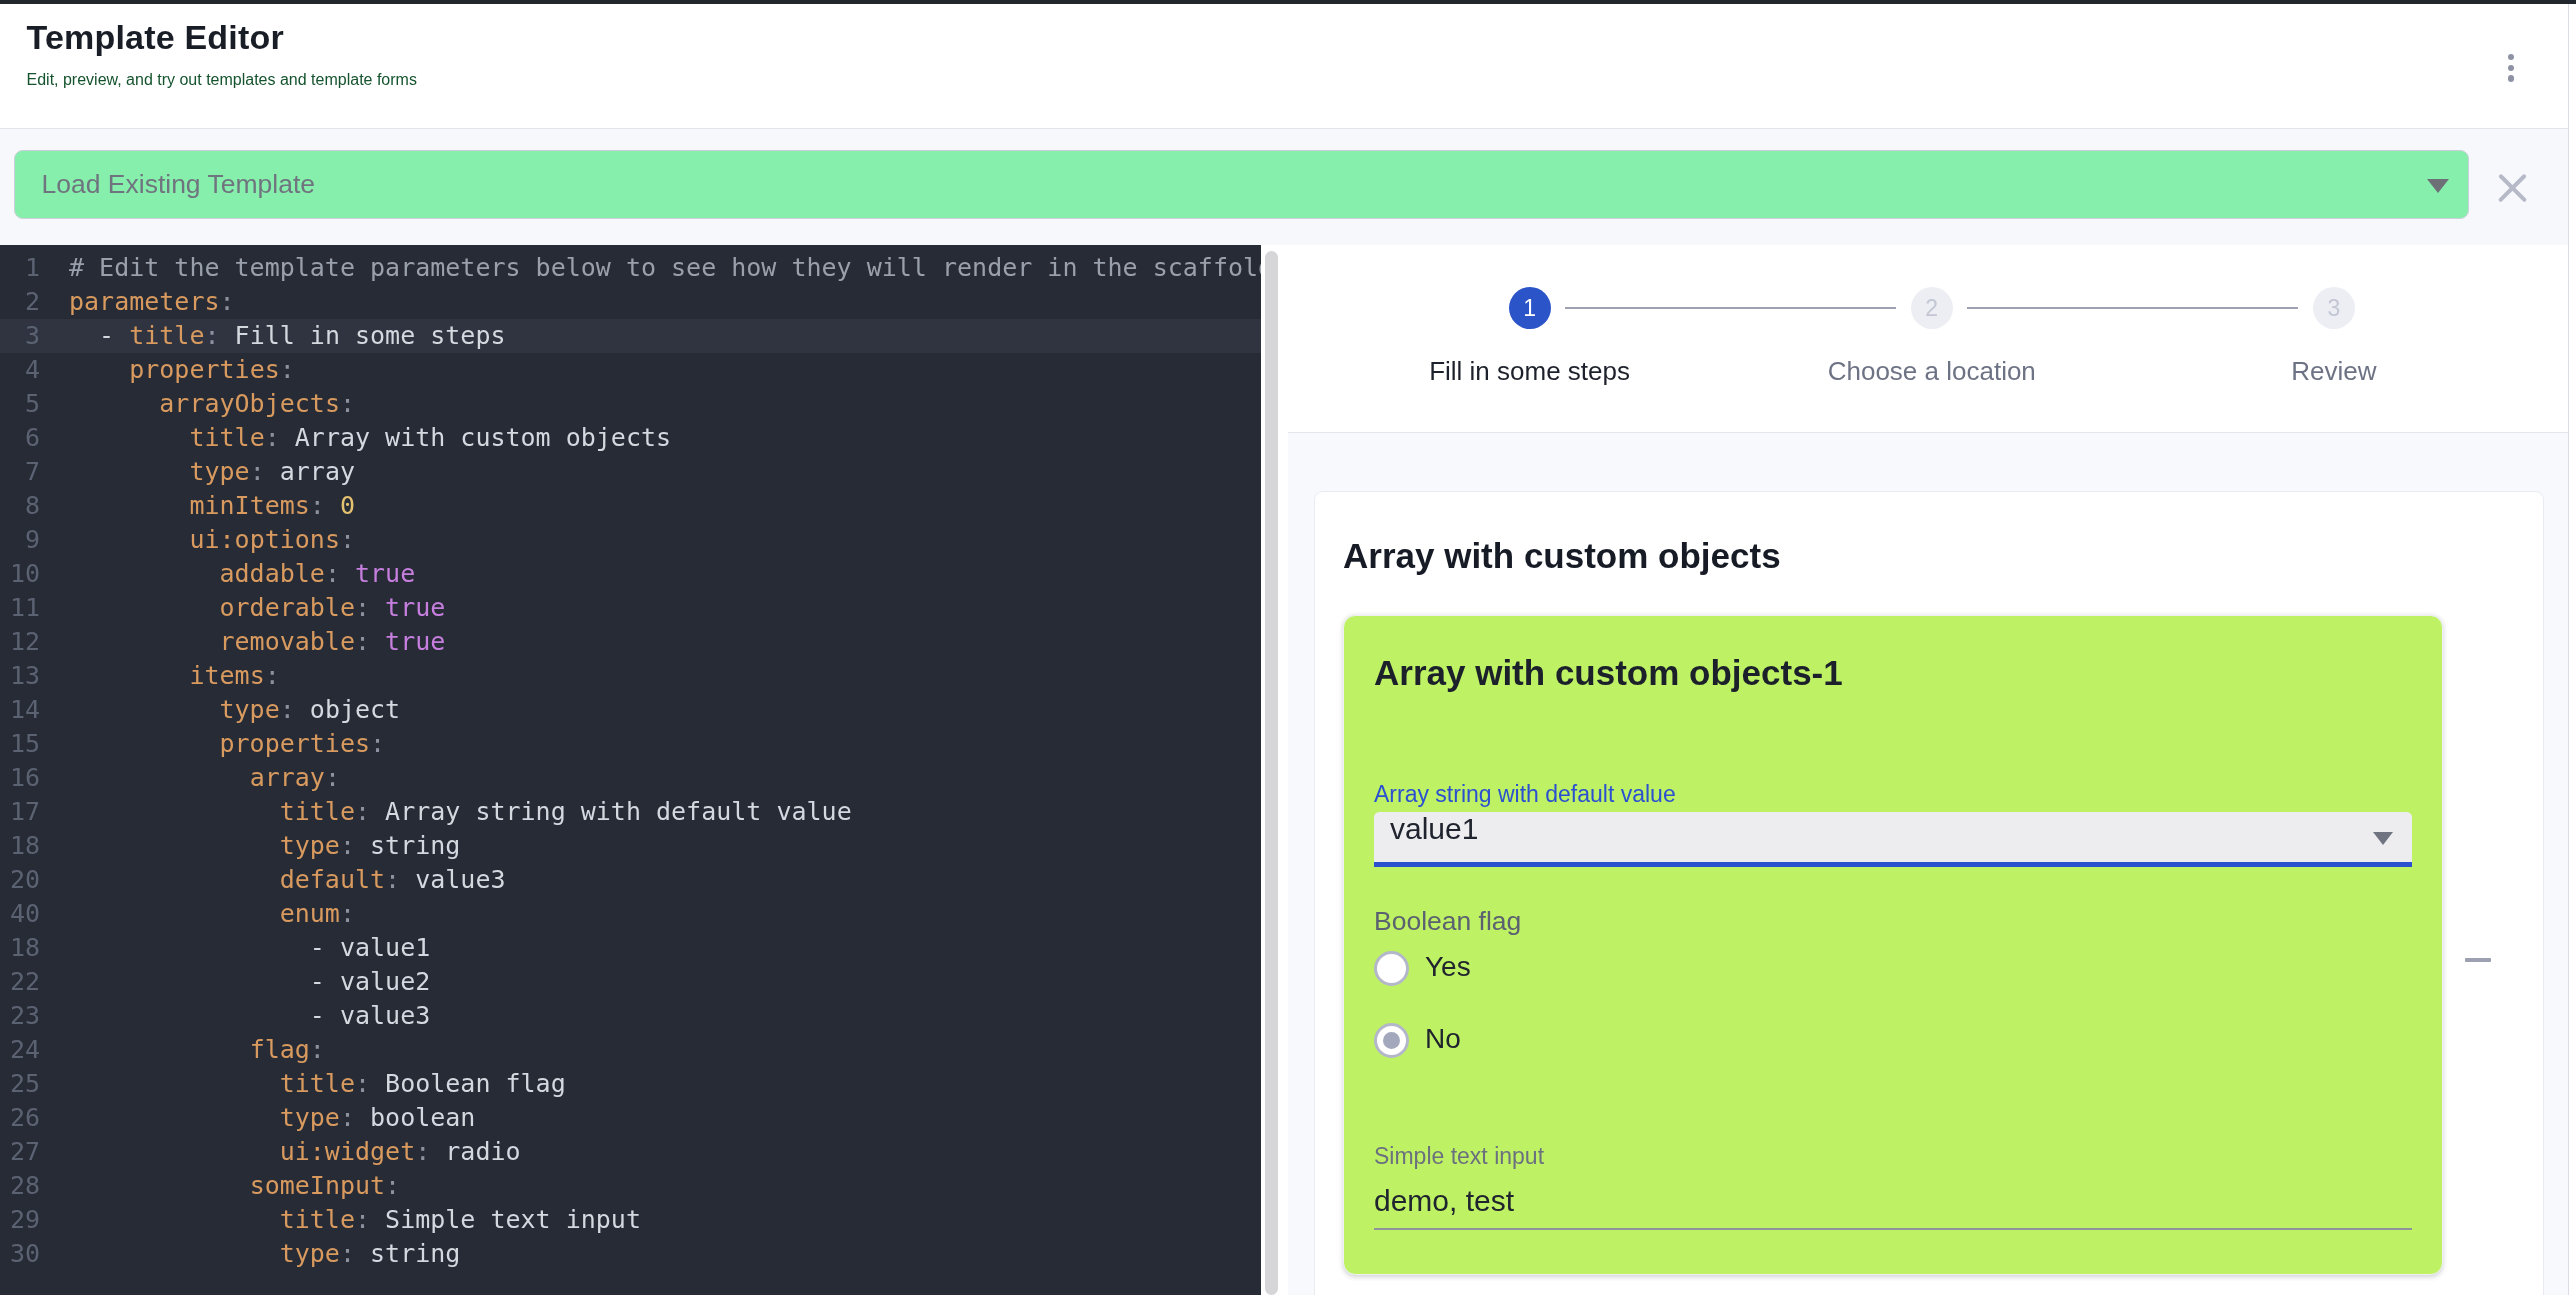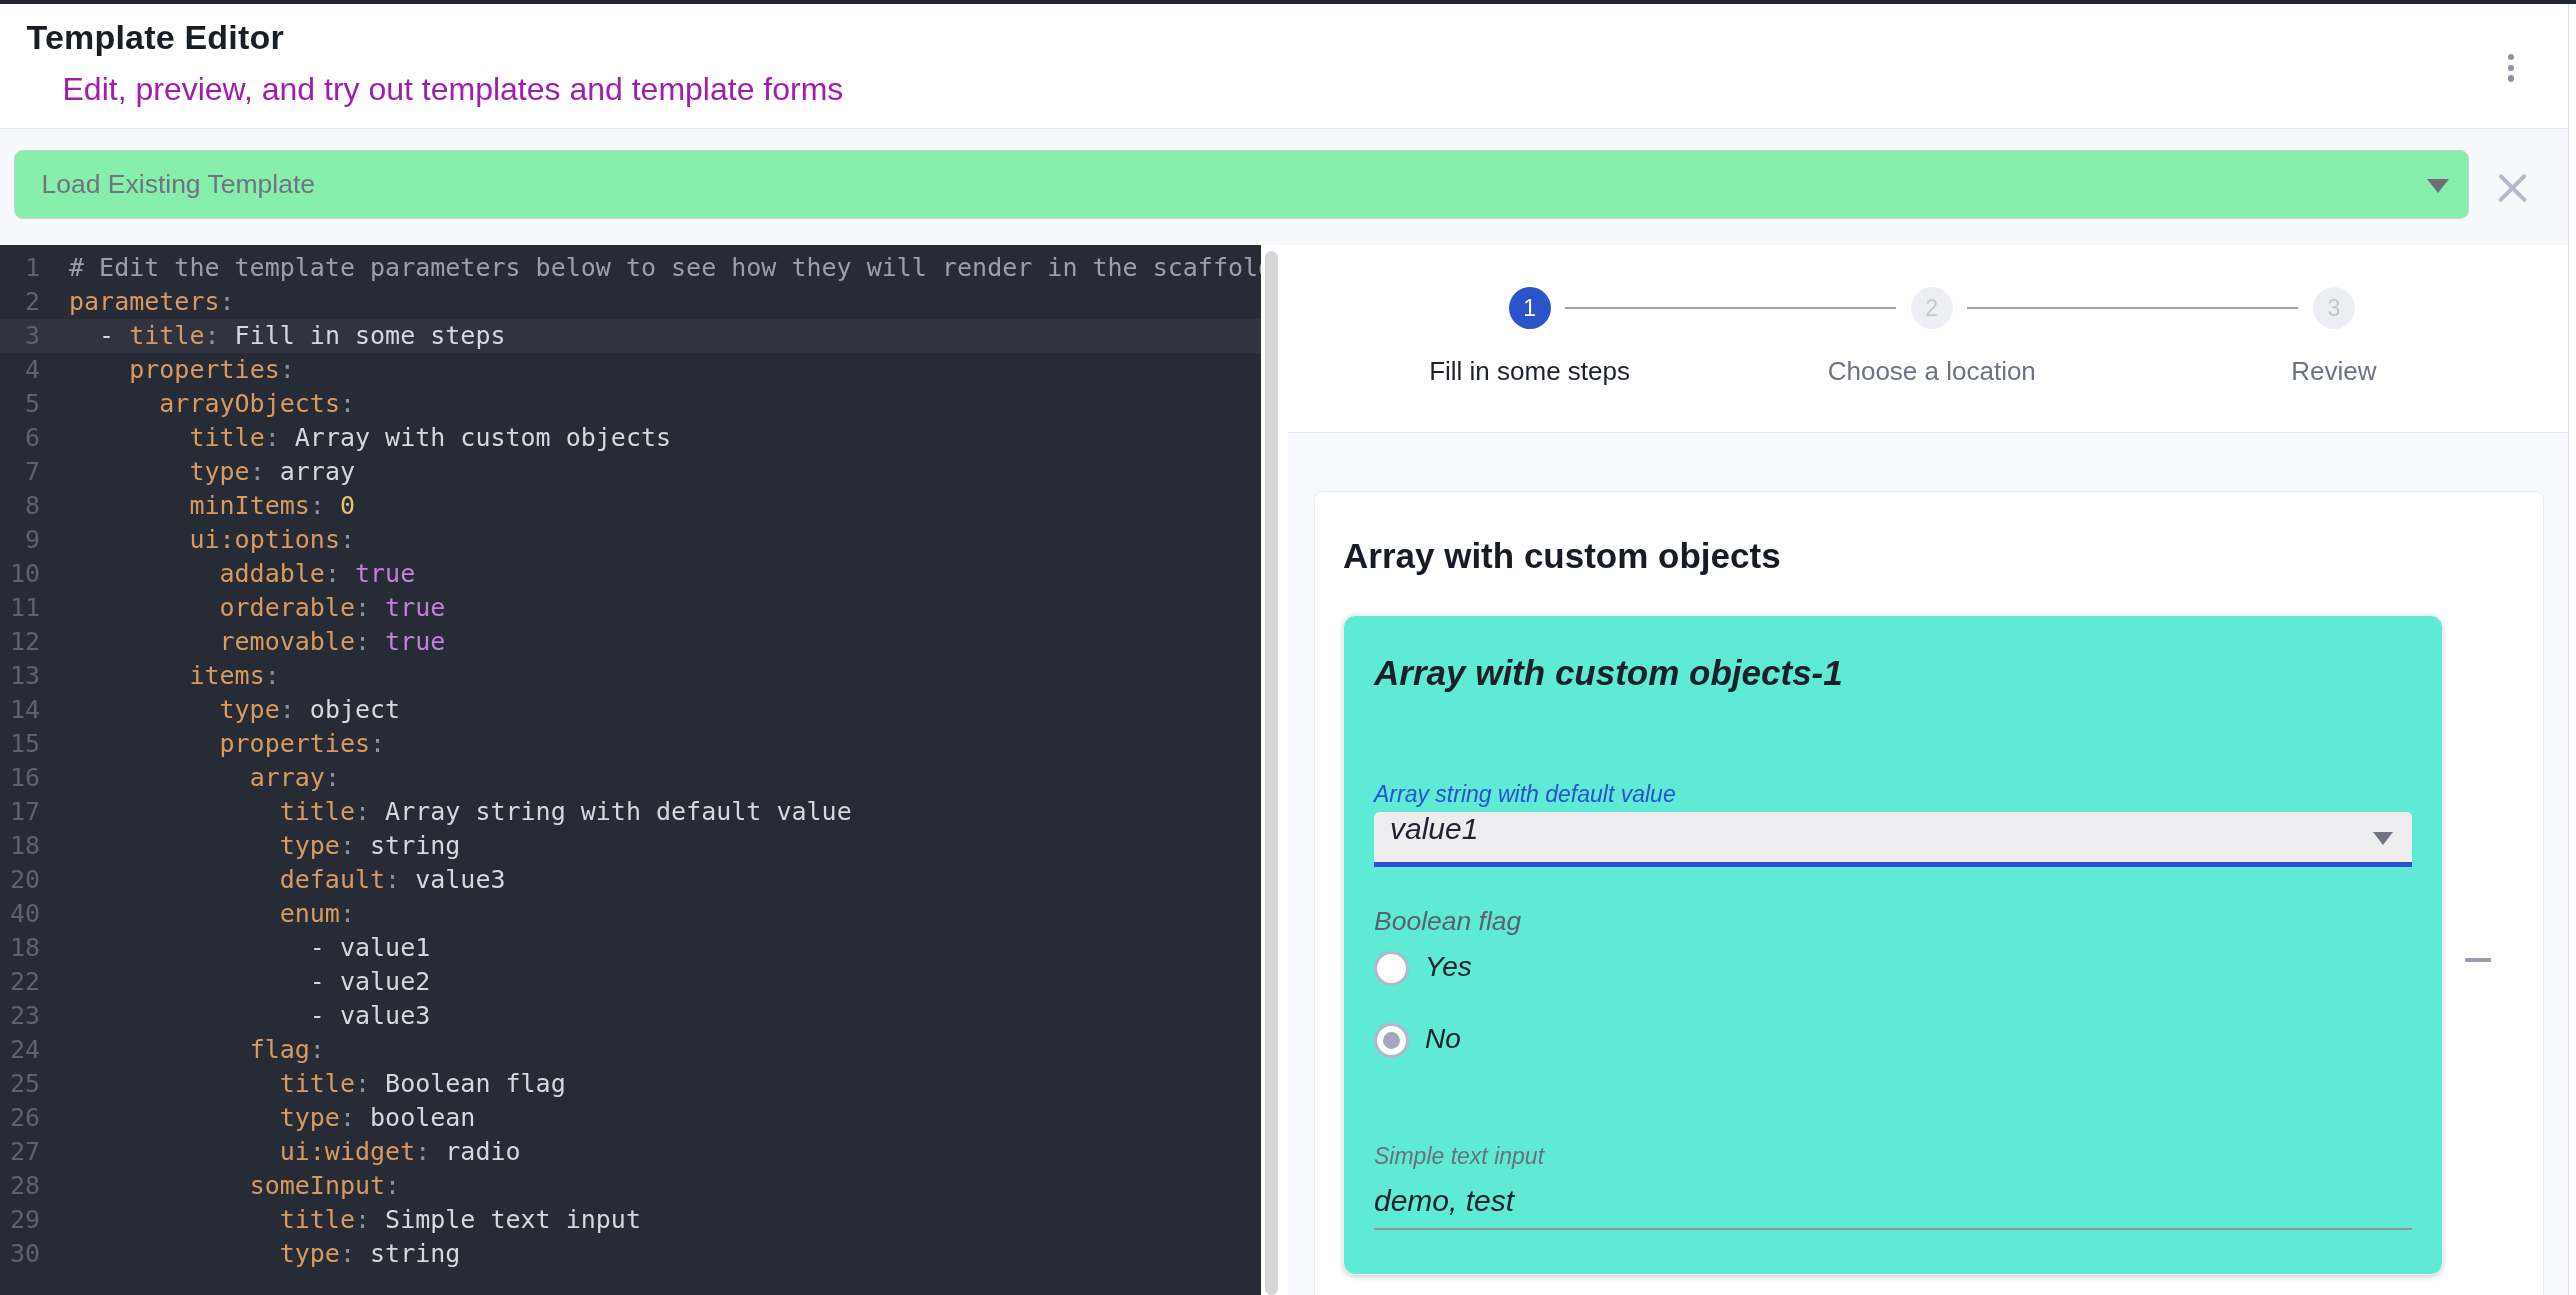--- a/index.html
+++ b/index.html
@@ -13,7 +13,7 @@
   
   .header { position:relative; height:125px; background:#fff; border-bottom:1.8px solid #e1e4eb; padding:14px 0 0 26.5px; }
   .page-title { font-size:34px; font-weight:700; color:#191d26; letter-spacing:0.2px; }
-  .page-subtitle { margin-top:14px; font-size:32px; color:#a21caf;margin-left:36px; }
+  .page-subtitle { margin-top:14px; font-size:16px; color:#14532d; }
   .kebab-btn { position:absolute; right:42px; top:35px; width:46px; height:57px; background:none; border:none;
                display:flex; flex-direction:column; align-items:center; justify-content:center; gap:4.4px; cursor:pointer; }
   .kebab-btn .dot { width:6.2px; height:6.2px; border-radius:50%; background:#8e92a4; }

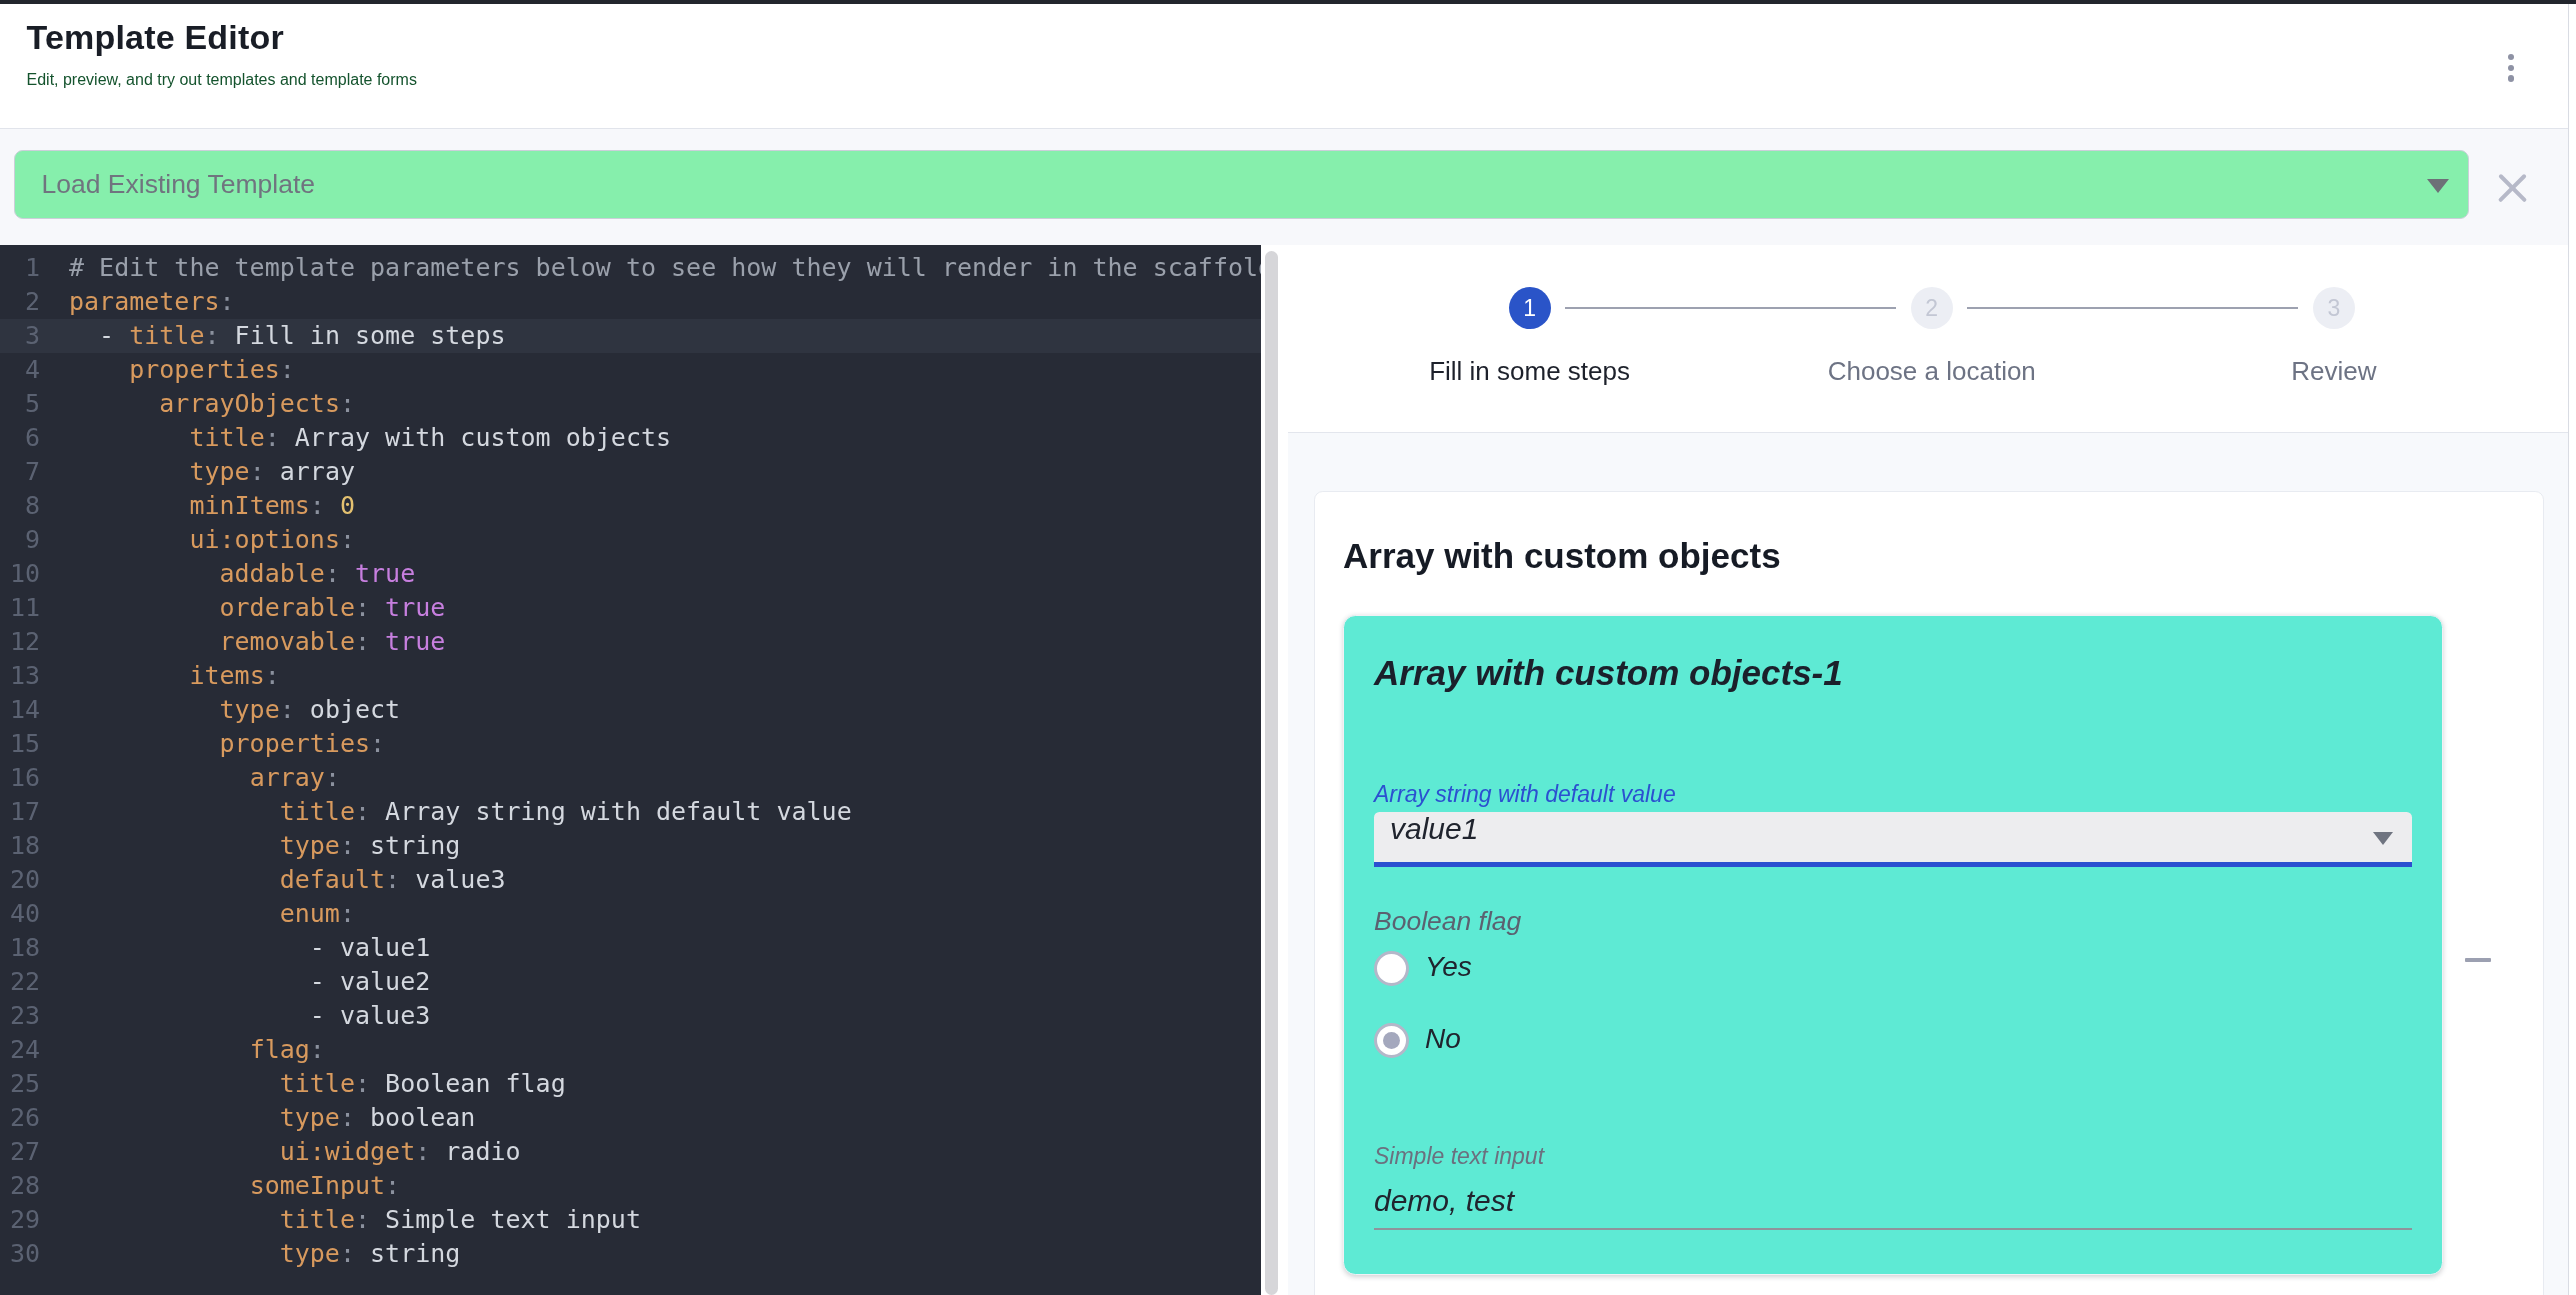--- a/index.html
+++ b/index.html
@@ -72,8 +72,8 @@
   .outer-card { background:#fff; border:0.9px solid #e8ebf1; border-radius:8.8px; padding:44px 28px 71px 28px; min-height:883px; }
   .section-title { font-size:35px; font-weight:700; color:#161b25; }
   .item-row { margin-top:39px; display:flex; align-items:flex-start; }
-  .inner-card { width:1100px; background:#5eead4; border:0.9px solid #f0f1f5; border-radius:12.4px;
-                box-shadow:0 1.8px 5.3px rgba(40,45,60,.22); padding:37px 30px 44px 30px;font-style:italic; }
+  .inner-card { width:1100px; background:#bef264; border:0.9px solid #f0f1f5; border-radius:12.4px;
+                box-shadow:0 1.8px 5.3px rgba(40,45,60,.22); padding:37px 30px 44px 30px; }
   .item-title { font-size:35px; font-weight:700; color:#1b202b; }
 
   .field-label-blue { display:block; margin-top:88px; font-size:23px; color:var(--primary-blue,#2b50d0); }

